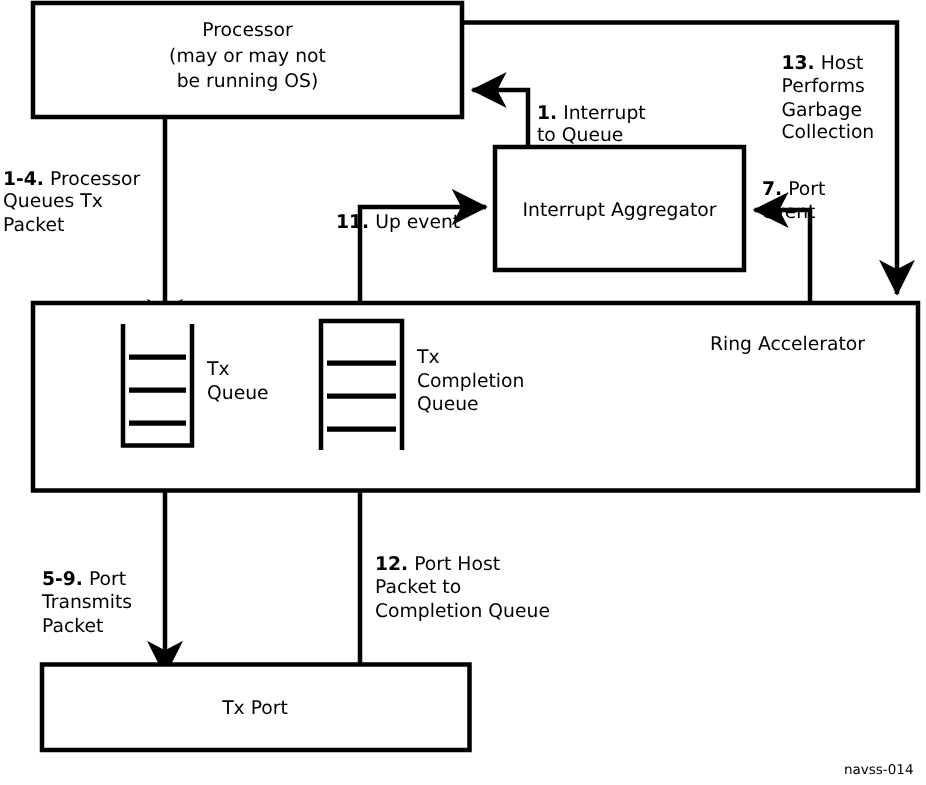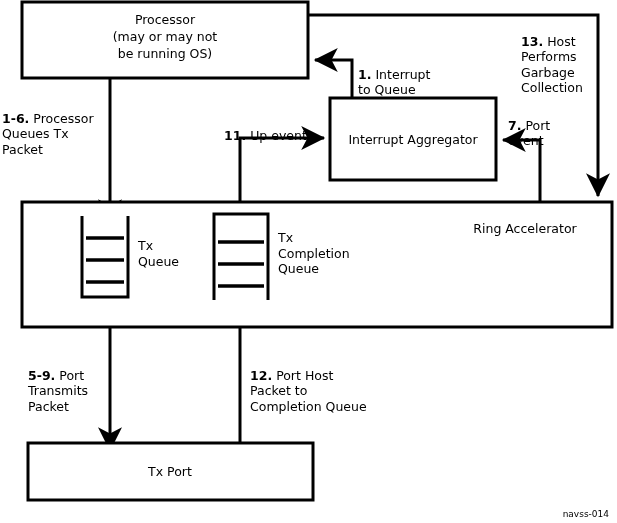--- a/index.html
+++ b/index.html
@@ -144,7 +144,7 @@
 Queue</div>
 
   <div class="step-label" style="left:2px; top:95px;">
-    <b>1-6.</b><span> Processor
+    <b>1-4.</b><span> Processor
 Queues Tx
 Packet</span>
   </div>

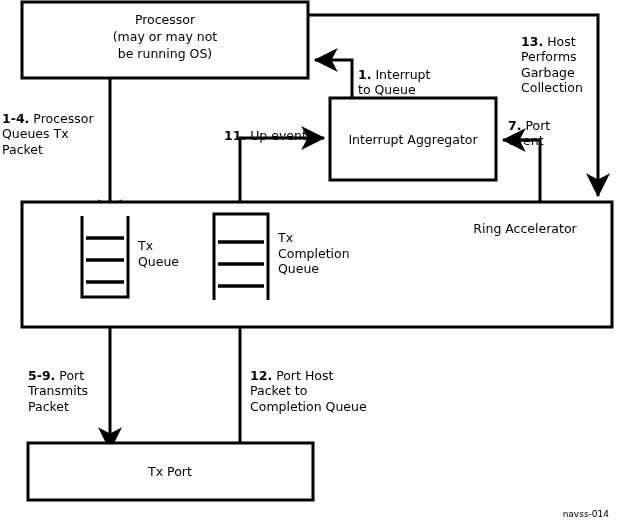--- a/index.html
+++ b/index.html
@@ -161,7 +161,7 @@
 Completion Queue</span>
   </div>
 
-  <div class="step-label" style="left:224px; top:112px;">
+  <div class="step-label" style="left:224px; top:124px;">
     <b>11.</b><span> Up event</span>
   </div>
 

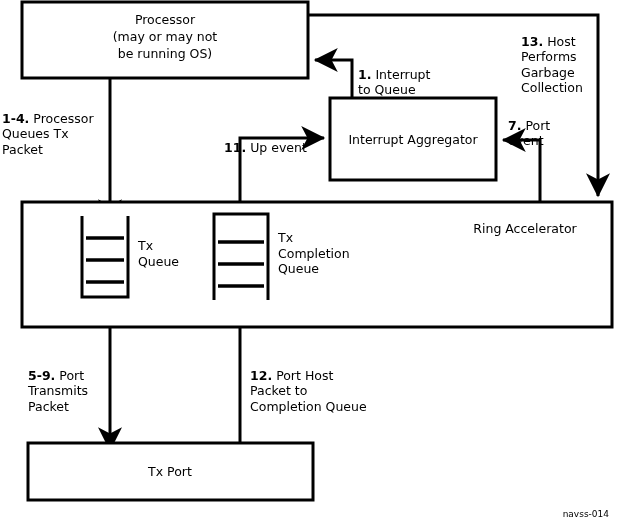--- a/index.html
+++ b/index.html
@@ -149,7 +149,7 @@
 Packet</span>
   </div>
 
-  <div class="step-label" style="left:28px; top:352px;">
+  <div class="step-label" style="left:28px; top:362px;">
     <b>5-9.</b><span> Port
 Transmits
 Packet</span>

